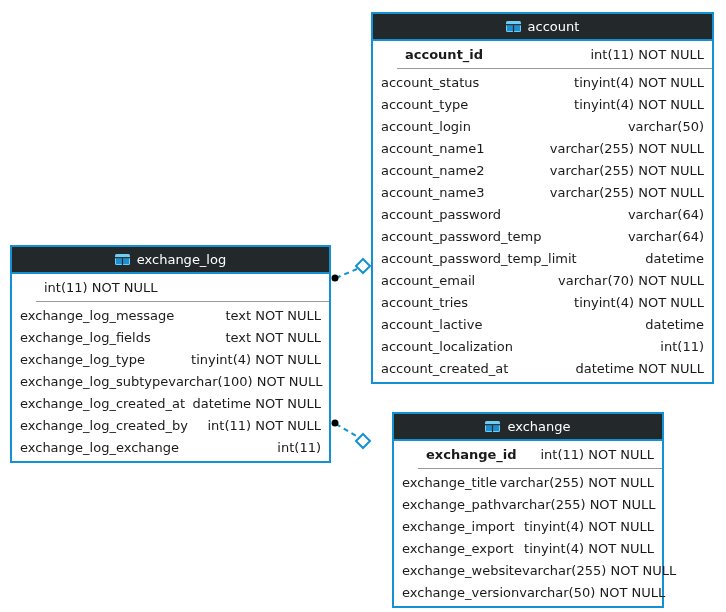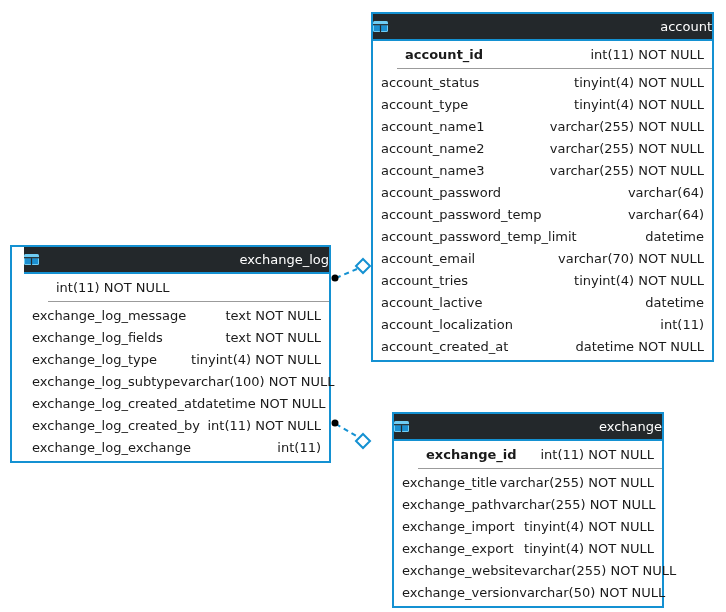--- a/index.html
+++ b/index.html
@@ -15,7 +15,7 @@
   }
   .thead{
     background:#23282b;color:#ffffff;
-    height:25px;display:flex;align-items:center;justify-content:space-between;gap:7px;
+    height:25px;display:flex;align-items:center;justify-content:center;gap:7px;
     border-bottom:2px solid #1491d2;
     font-size:13px;
   }

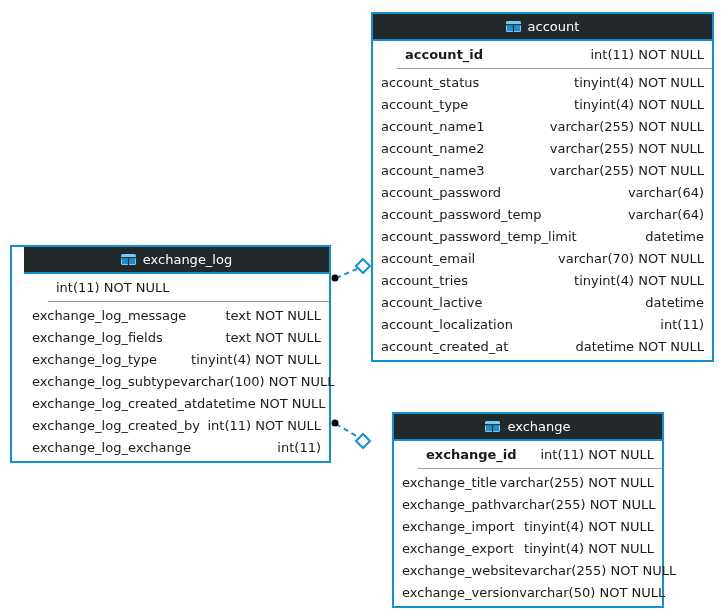--- a/index.html
+++ b/index.html
@@ -116,6 +116,10 @@
       <div class="row">
         <span class="cname">account_type</span>
         <span class="ctype">tinyint(4) NOT NULL</span>
+      </div>
+      <div class="row">
+        <span class="cname">account_login</span>
+        <span class="ctype">varchar(50)</span>
       </div>
       <div class="row">
         <span class="cname">account_name1</span>

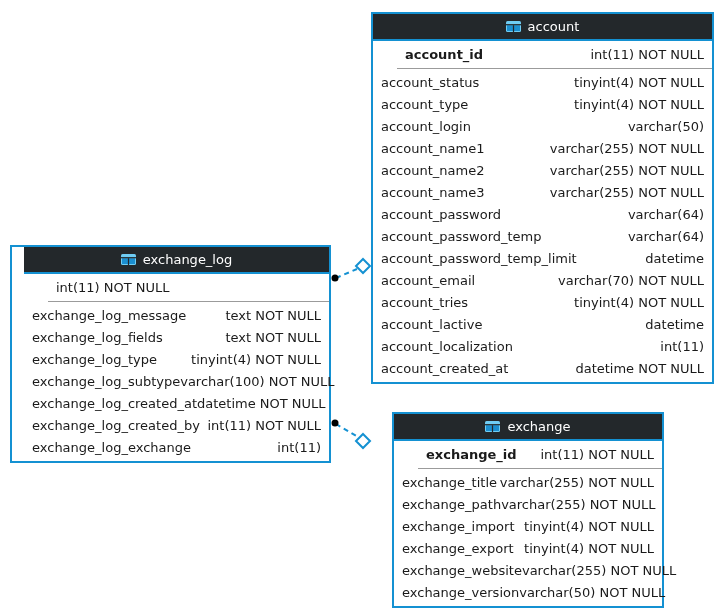--- a/index.html
+++ b/index.html
@@ -29,7 +29,7 @@
   .cname{text-align:left;}
   .ctype{text-align:left;color:#1a1a1a;}
   .pk .cname{font-weight:bold;}
-  #t-exchange-log{left:10px;top:245px;width:321px;padding-left:12px;}
+  #t-exchange-log{left:10px;top:245px;width:321px;}
   #t-account{left:371px;top:12px;width:343px;}
   #t-exchange{left:392px;top:412px;width:272px;}
   #rel-overlay{

